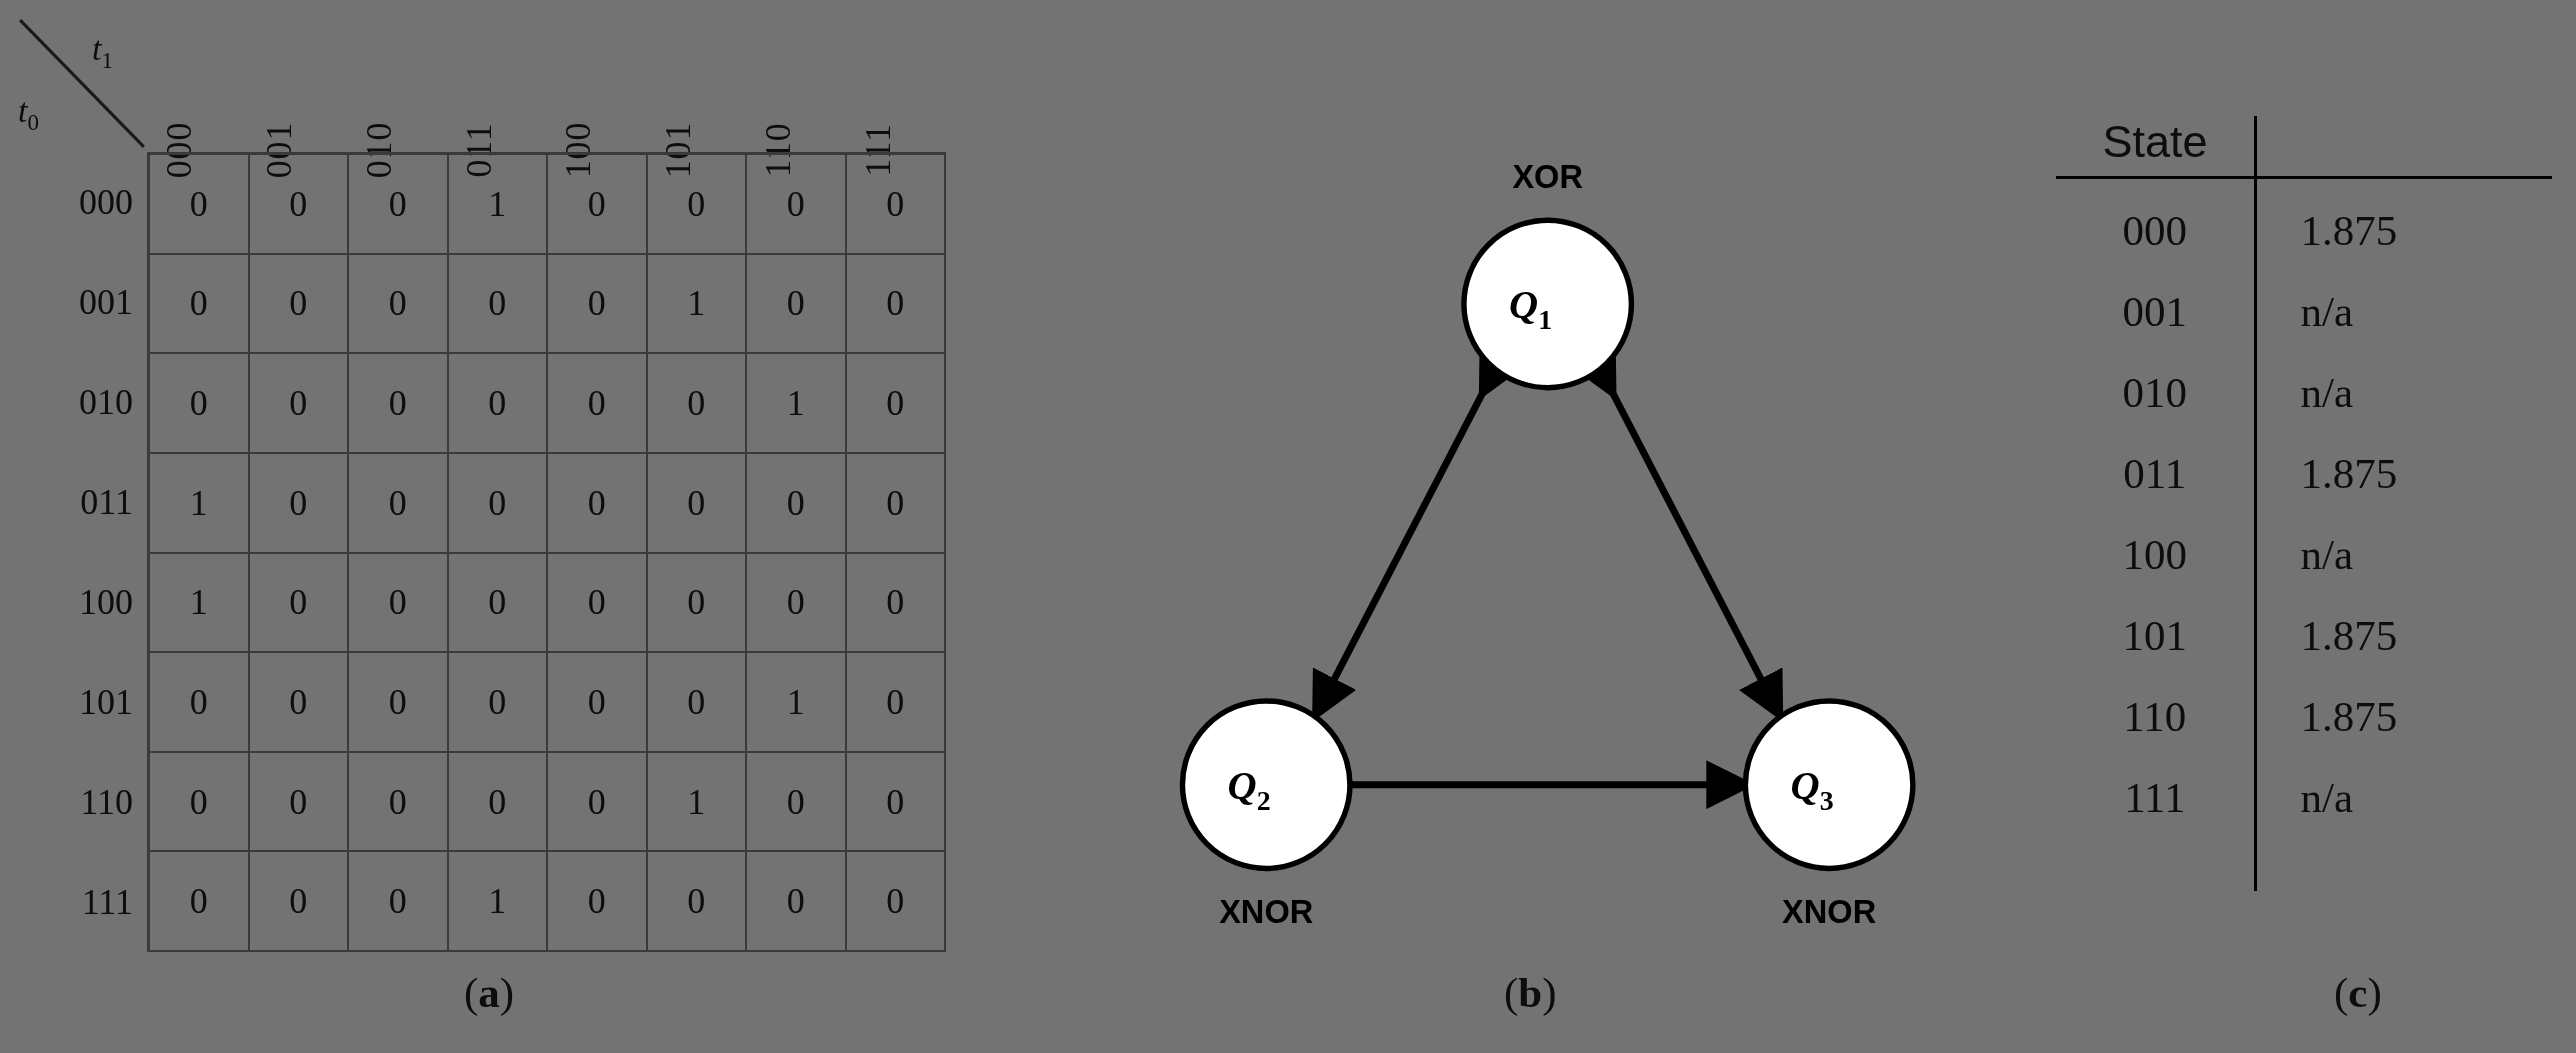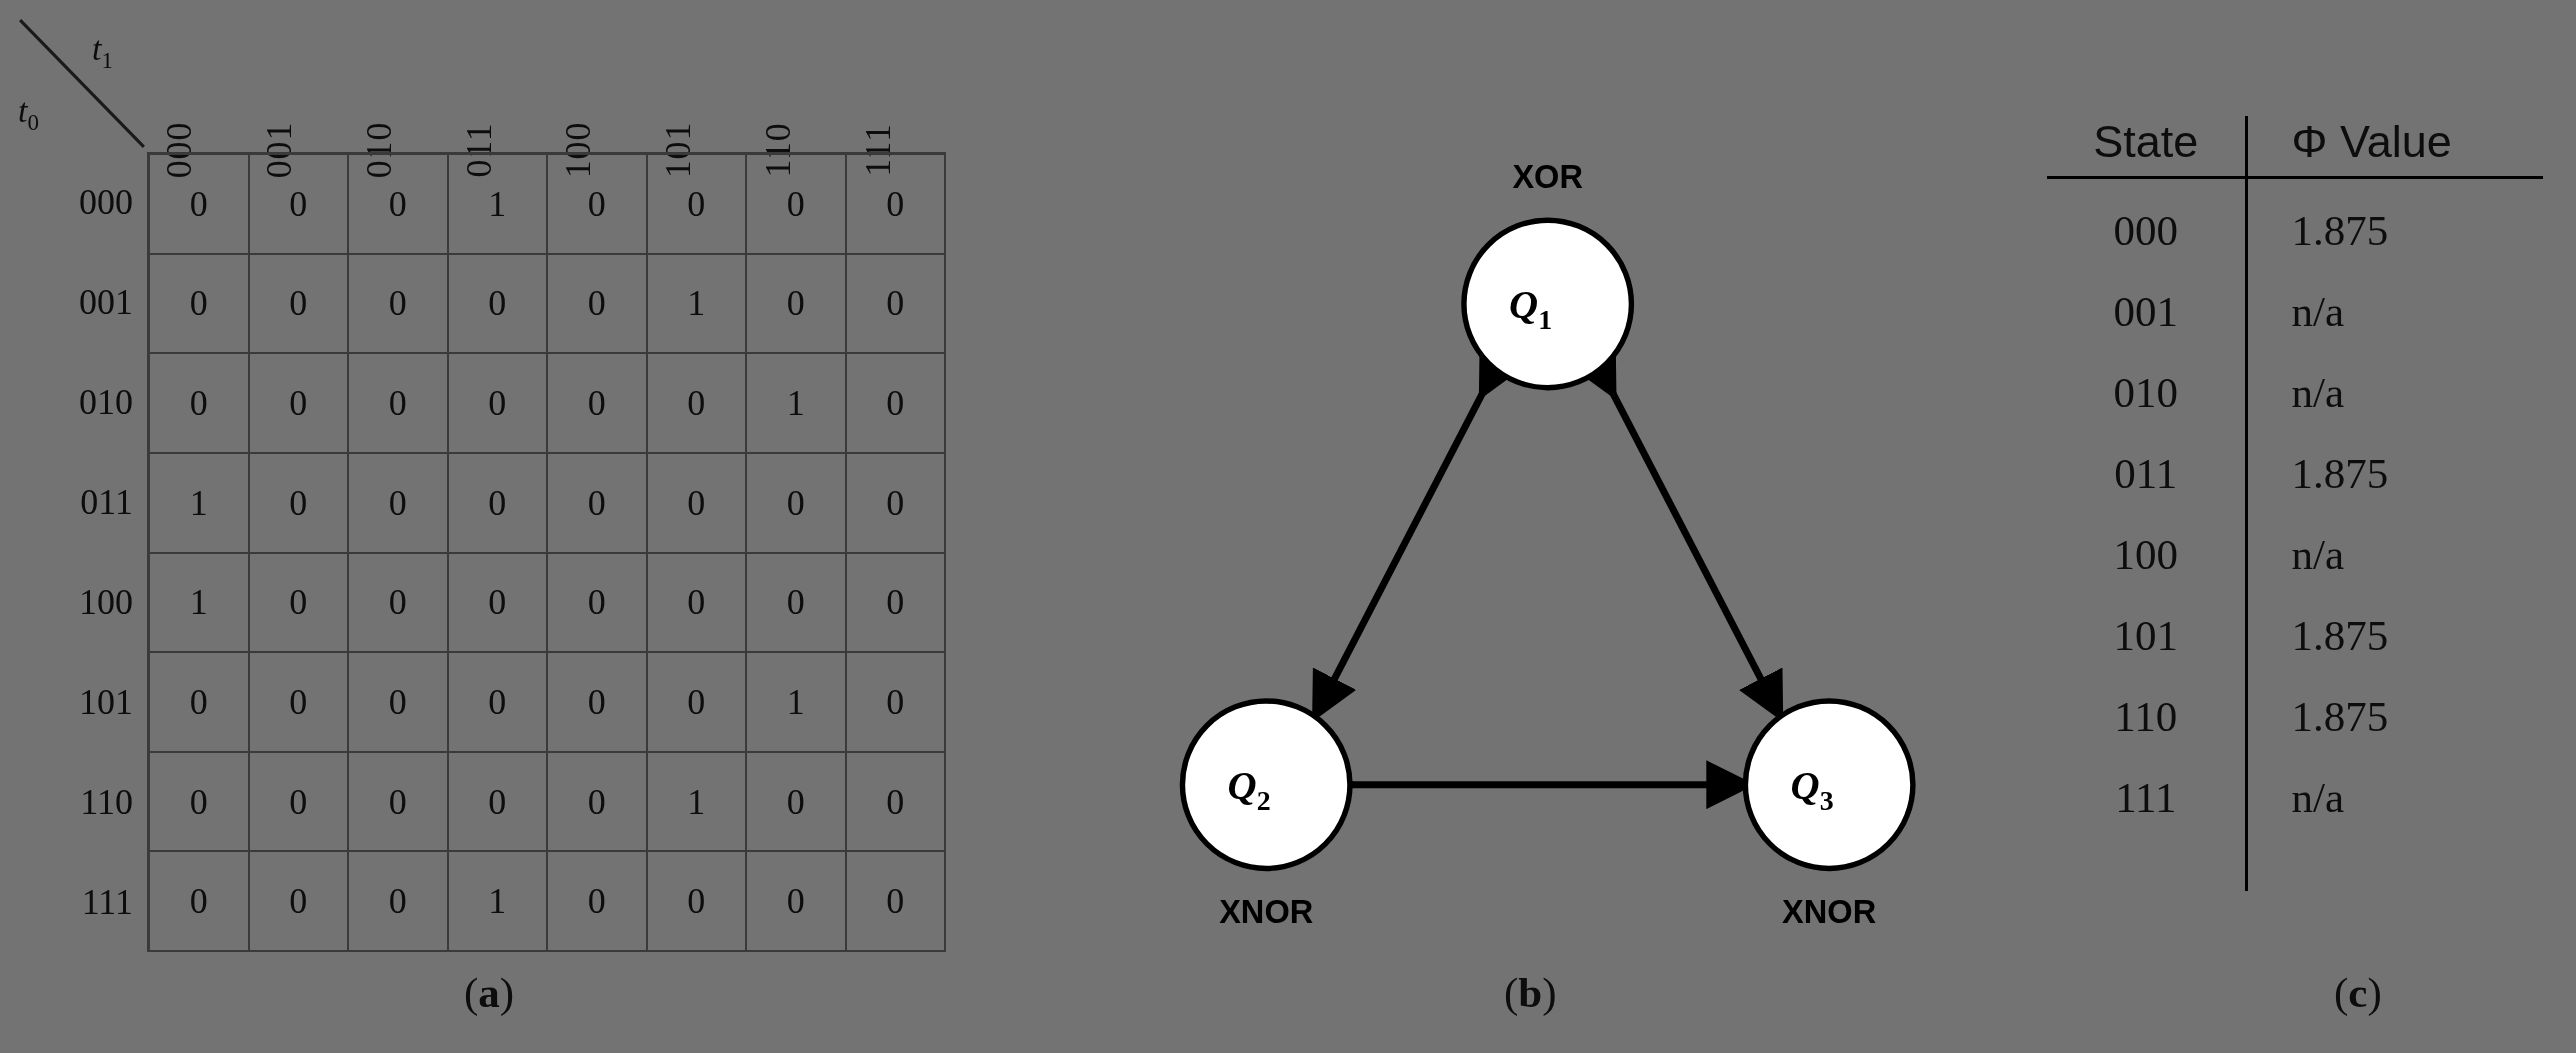--- a/index.html
+++ b/index.html
@@ -193,7 +193,7 @@
   }
   #phi-table {
     position: absolute;
-    left: 93px;
+    left: 102px;
     top: 116px;
     width: 496px;
   }

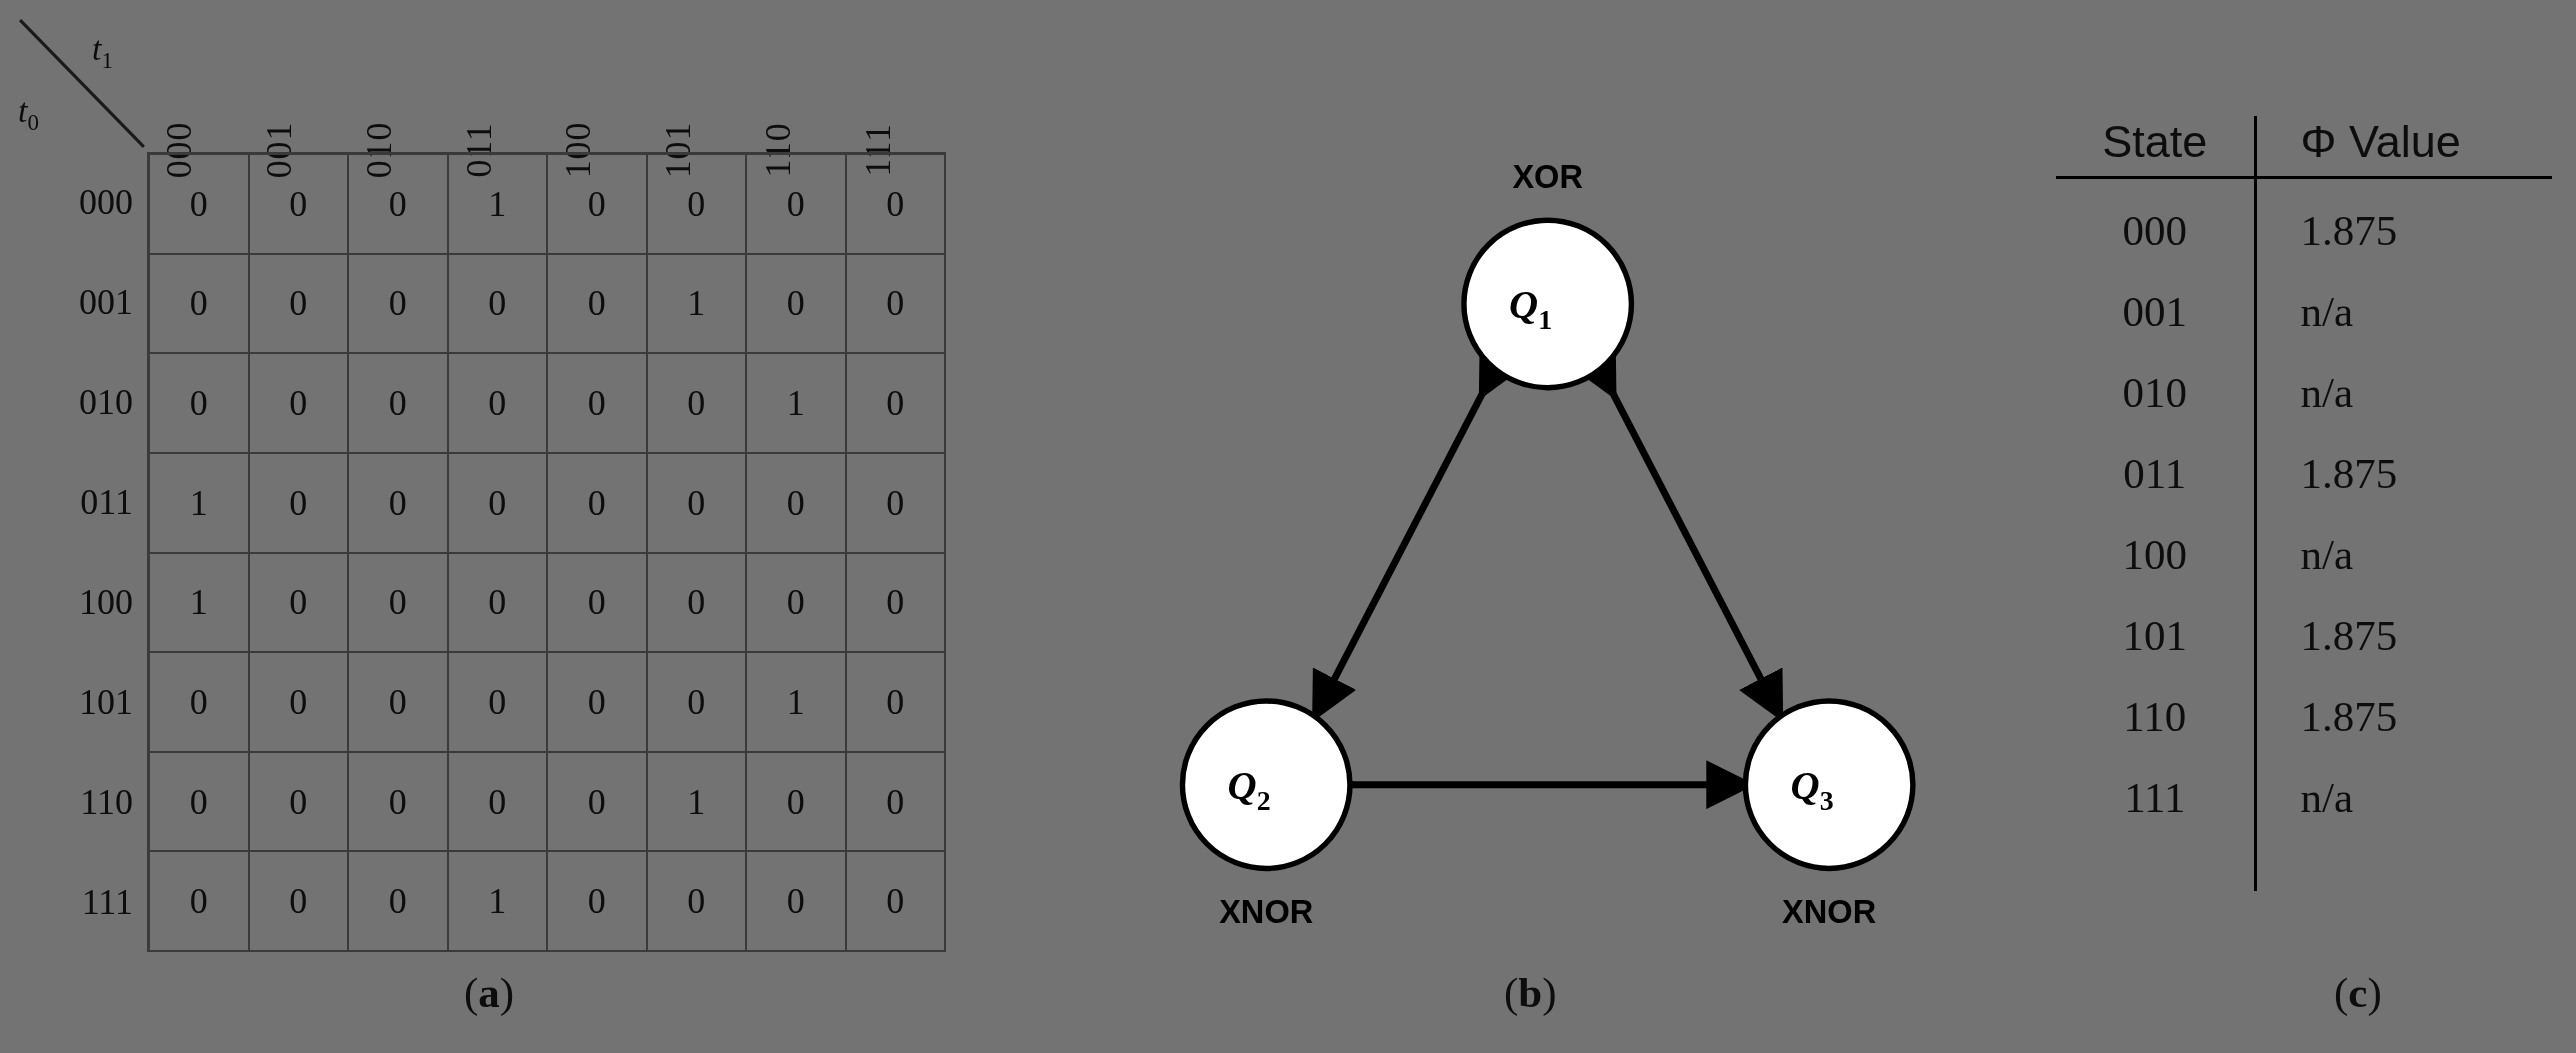--- a/index.html
+++ b/index.html
@@ -445,7 +445,6 @@
 
       <div id="phi-head">
         <div class="cell-state">State</div>
-        <div class="cell-value">Φ Value</div>
       </div>
       <div id="phi-rule"></div>
 

